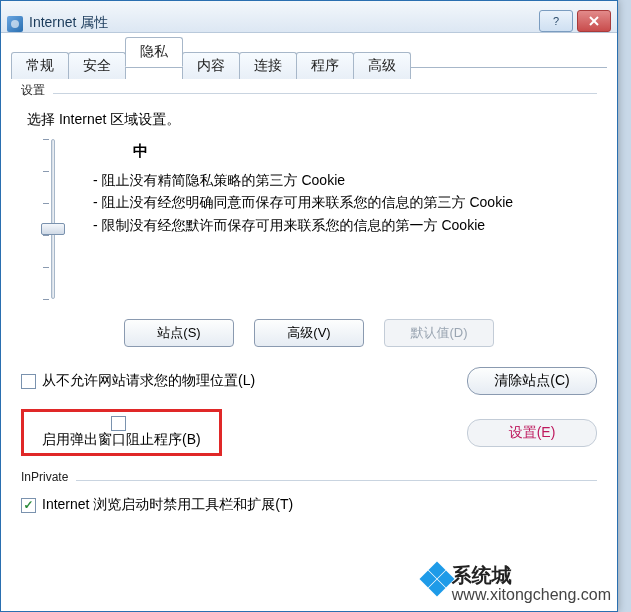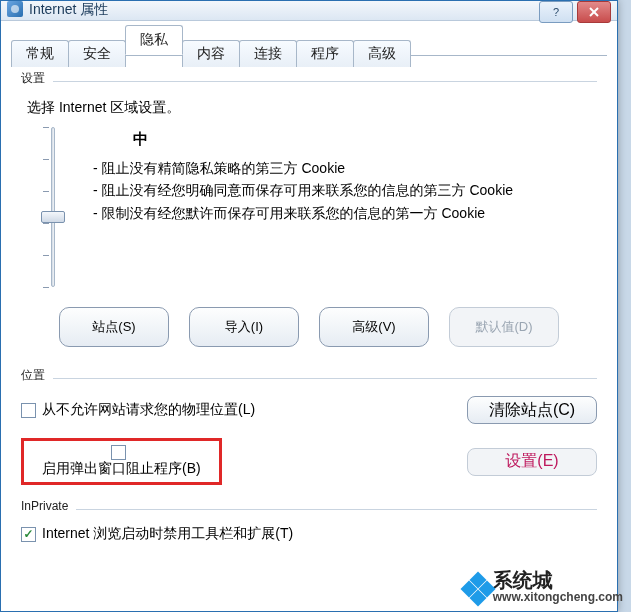--- a/index.html
+++ b/index.html
@@ -6,7 +6,7 @@
   body { background: #c8d8e8; width: 631px; height: 612px; position: relative; overflow: hidden; }
 
   .window { position: absolute; top: 0; left: 0; width: 618px; height: 612px; background: #fff; border: 1px solid #2a6fb0; box-shadow: 0 0 8px rgba(0,0,0,0.3); }
-  .titlebar { height: 20px; background: linear-gradient(to bottom, #f3f7fb, #dce7f3); border-bottom: 1px solid #b9c9db; display: flex; align-items: flex-start; padding: 0 6px; }
+  .titlebar { height: 32px; background: linear-gradient(to bottom, #f3f7fb, #dce7f3); border-bottom: 1px solid #b9c9db; display: flex; align-items: flex-end; padding: 0 6px; }
   .title-icon { width: 16px; height: 16px; background: linear-gradient(135deg,#6aa6e2,#2a6fb0); border-radius: 2px; margin-right: 6px; display:flex;align-items:center;justify-content:center;}
   .title-icon svg { width:10px;height:10px; }
   .title-text { font-size: 14px; color: #1a3a5a; flex: 1; }

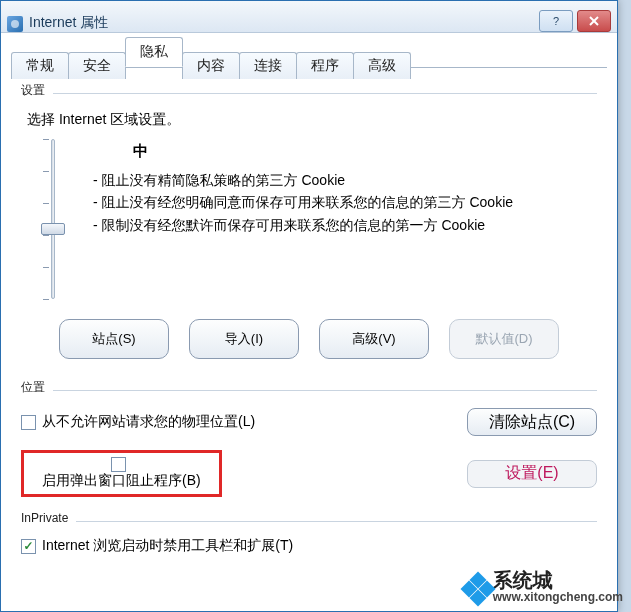--- a/index.html
+++ b/index.html
@@ -37,7 +37,7 @@
   .desc-wrap { margin-left: 0; }
 
   .btnrow { display:flex; gap: 20px; justify-content:center; margin: 12px 0 20px; }
-  .btn { min-width: 110px; height: 40px; border: 1px solid #8a9ab0; background: linear-gradient(to bottom,#fdfefe,#e6ecf3); border-radius:10px; font-size:13px; cursor:pointer; padding: 0 24px; }
+  .btn { min-width: 110px; height: 28px; border: 1px solid #8a9ab0; background: linear-gradient(to bottom,#fdfefe,#e6ecf3); border-radius:4px; font-size:13px; cursor:pointer; padding: 0 24px; }
   .btn.disabled { color:#9aa5b2; border-color:#c3ccd7; background:#f2f4f7; cursor:default; }
 
   .row { display:flex; align-items:center; margin: 6px 0; font-size:14px; }

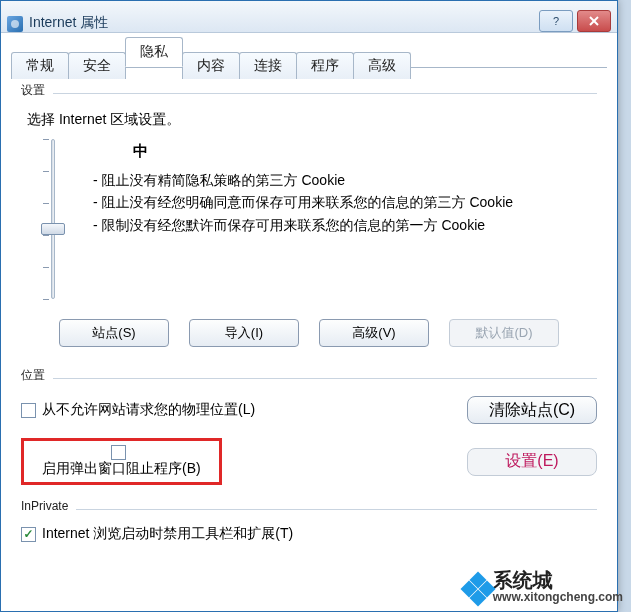--- a/index.html
+++ b/index.html
@@ -133,7 +133,6 @@
 
       <div class="btnrow">
         <button class="btn">站点(S)</button>
-        <button class="btn">导入(I)</button>
         <button class="btn">高级(V)</button>
         <button class="btn disabled">默认值(D)</button>
       </div>

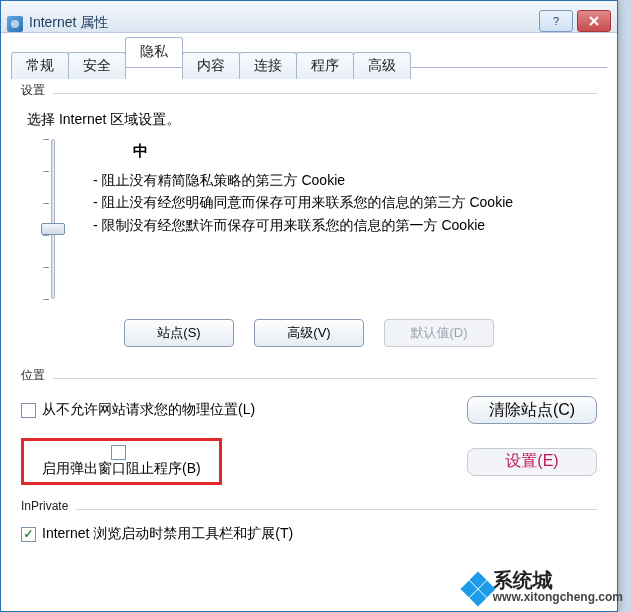--- a/index.html
+++ b/index.html
@@ -139,10 +139,6 @@
     </div>
 
     <div class="section-block">
-      <div class="section-head">
-        <span class="section-title">位置</span>
-        <span class="line"></span>
-      </div>
       <div class="row">
         <span class="chk"></span>
         <span>从不允许网站请求您的物理位置(L)</span>

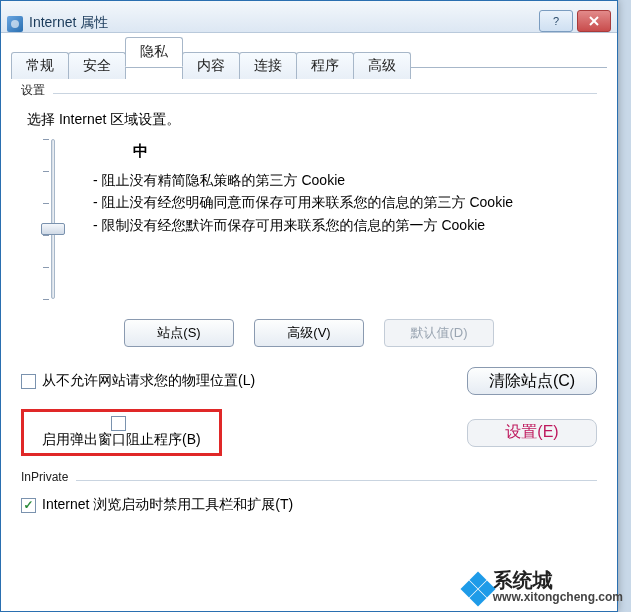--- a/index.html
+++ b/index.html
@@ -44,7 +44,7 @@
   .row .chk { width:15px; height:15px; margin-right:6px; border:1px solid #7a92ae; background:#fff; display:inline-flex; align-items:center; justify-content:center; cursor:pointer;}
   .row .chk.checked::after { content:"✓"; color:#2a8a3a; font-size:12px; line-height:1; font-weight:bold;}
   .row .spacer { flex:1; }
-  .rightbtn { min-width: 130px; height: 28px; border: 1px solid #8a9ab0; background: linear-gradient(to bottom,#fdfefe,#e6ecf3); border-radius:8px; font-size:16px; cursor:pointer; margin-left:auto;}
+  .rightbtn { min-width: 130px; height: 28px; border: 1px solid #8a9ab0; background: linear-gradient(to bottom,#fdfefe,#e6ecf3); border-radius:13px; font-size:14px; cursor:pointer; margin-left:auto;}
   .rightbtn.disabled { color:#be185d; border-color:#c3ccd7; background:#f2f4f7; cursor:default; }
 
   .highlight-box { border: 3px solid #e02828; padding: 4px 18px; display:inline-flex; align-items:center;flex-direction:column; }

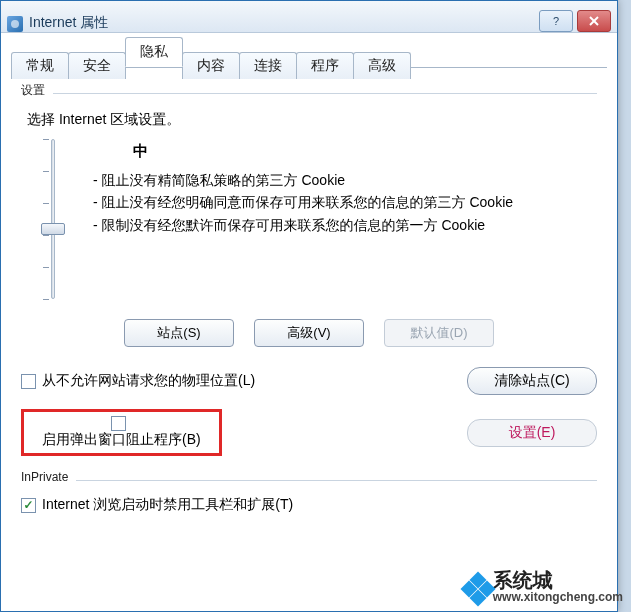--- a/index.html
+++ b/index.html
@@ -49,7 +49,7 @@
 
   .highlight-box { border: 3px solid #e02828; padding: 4px 18px; display:inline-flex; align-items:center;flex-direction:column; }
 
-  .watermark { position:absolute; right:8px; bottom:8px; display:flex; align-items:flex-end; gap:0; font-size:20px; font-weight:bold; color:#222; background:rgba(255,255,255,0.0); }
+  .watermark { position:absolute; right:20px; bottom:8px; display:flex; align-items:flex-start; gap:0; font-size:20px; font-weight:bold; color:#222; background:rgba(255,255,255,0.0); }
   .watermark .logo { width:30px; height:30px; position:relative; }
   .watermark .logo .d { position:absolute; width:12px; height:12px; background:#1e9be8; transform:rotate(45deg); }
   .watermark .url { font-size:12px; color:#444; font-weight:bold; display:block; }

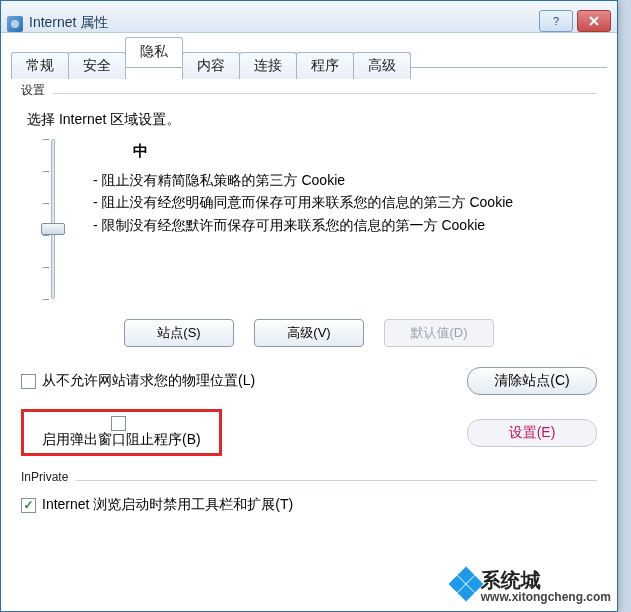--- a/index.html
+++ b/index.html
@@ -52,7 +52,7 @@
   .watermark { position:absolute; right:20px; bottom:8px; display:flex; align-items:flex-start; gap:0; font-size:20px; font-weight:bold; color:#222; background:rgba(255,255,255,0.0); }
   .watermark .logo { width:30px; height:30px; position:relative; }
   .watermark .logo .d { position:absolute; width:12px; height:12px; background:#1e9be8; transform:rotate(45deg); }
-  .watermark .url { font-size:12px; color:#444; font-weight:bold; display:block; }
+  .watermark .url { font-size:16px; color:#444; font-weight:normal; display:block; }
   .watermark-text { line-height:1.1; }
 
   .section-block { margin-bottom: 14px; }

